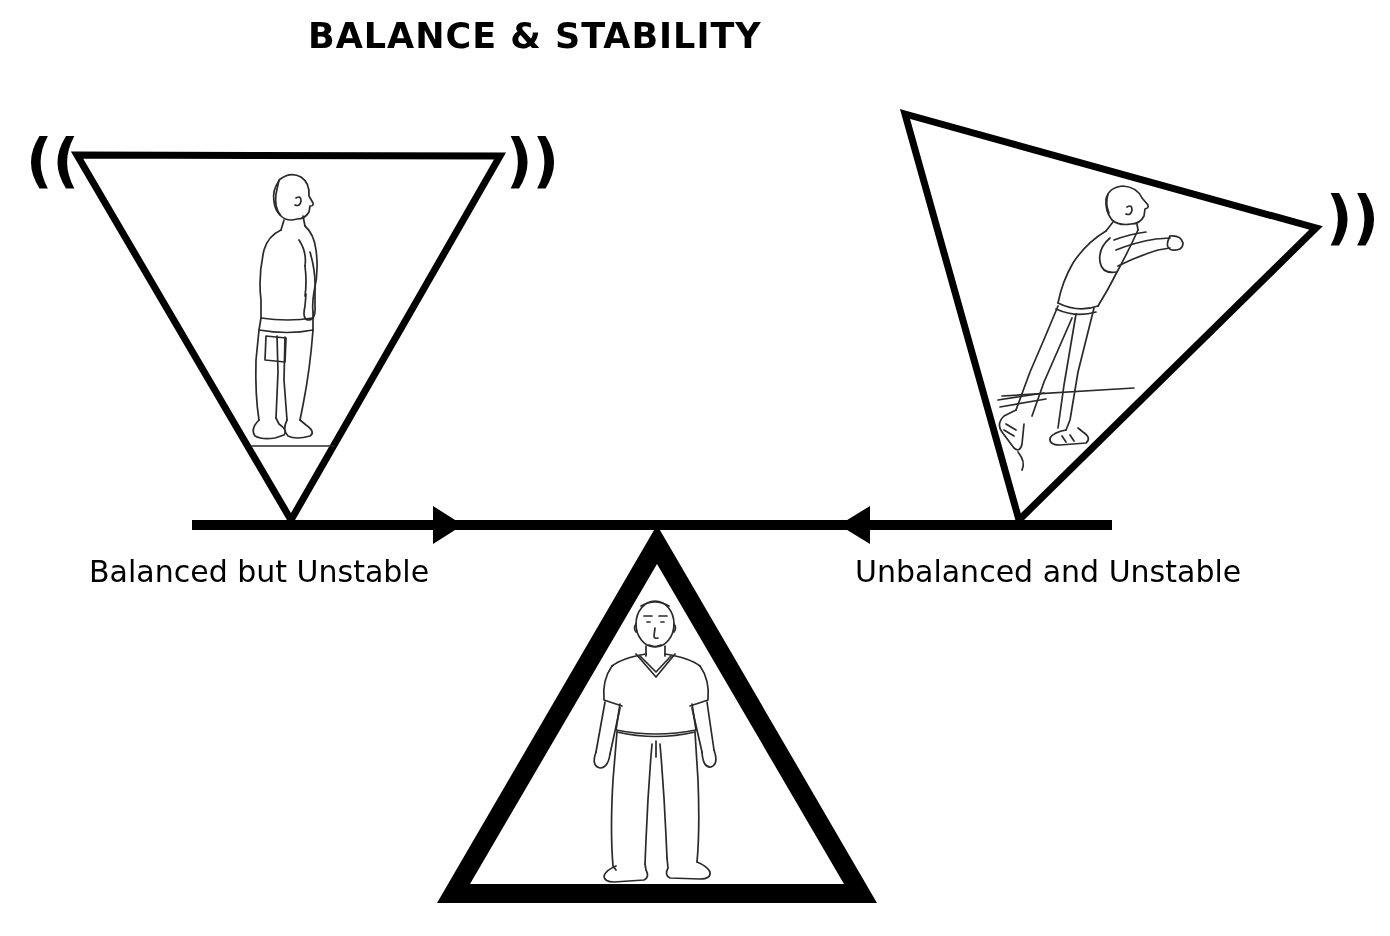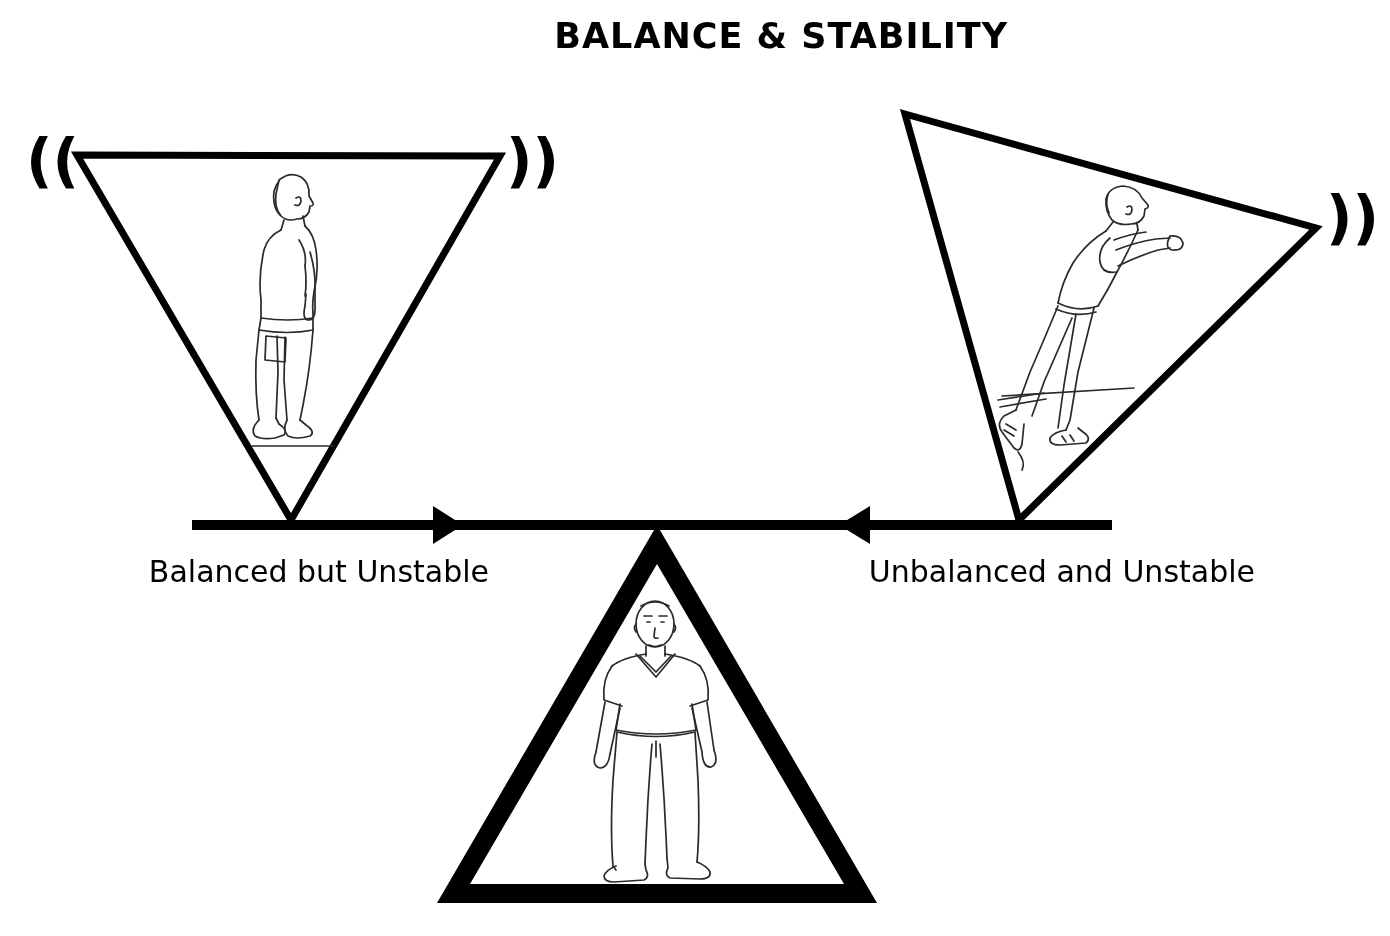--- a/index.html
+++ b/index.html
@@ -12,7 +12,7 @@
     overflow: hidden;
   }
   .diagram-svg { position: absolute; left: 0; top: 0; }
-  .txt { position: absolute; color: #000; text-align: right; white-space: nowrap; }
+  .txt { position: absolute; color: #000; text-align: left; white-space: nowrap; }
   .title {
     left: 308px; top: 16px; width: 700px;
     font-size: 35px; font-weight: bold; letter-spacing: 1px;

